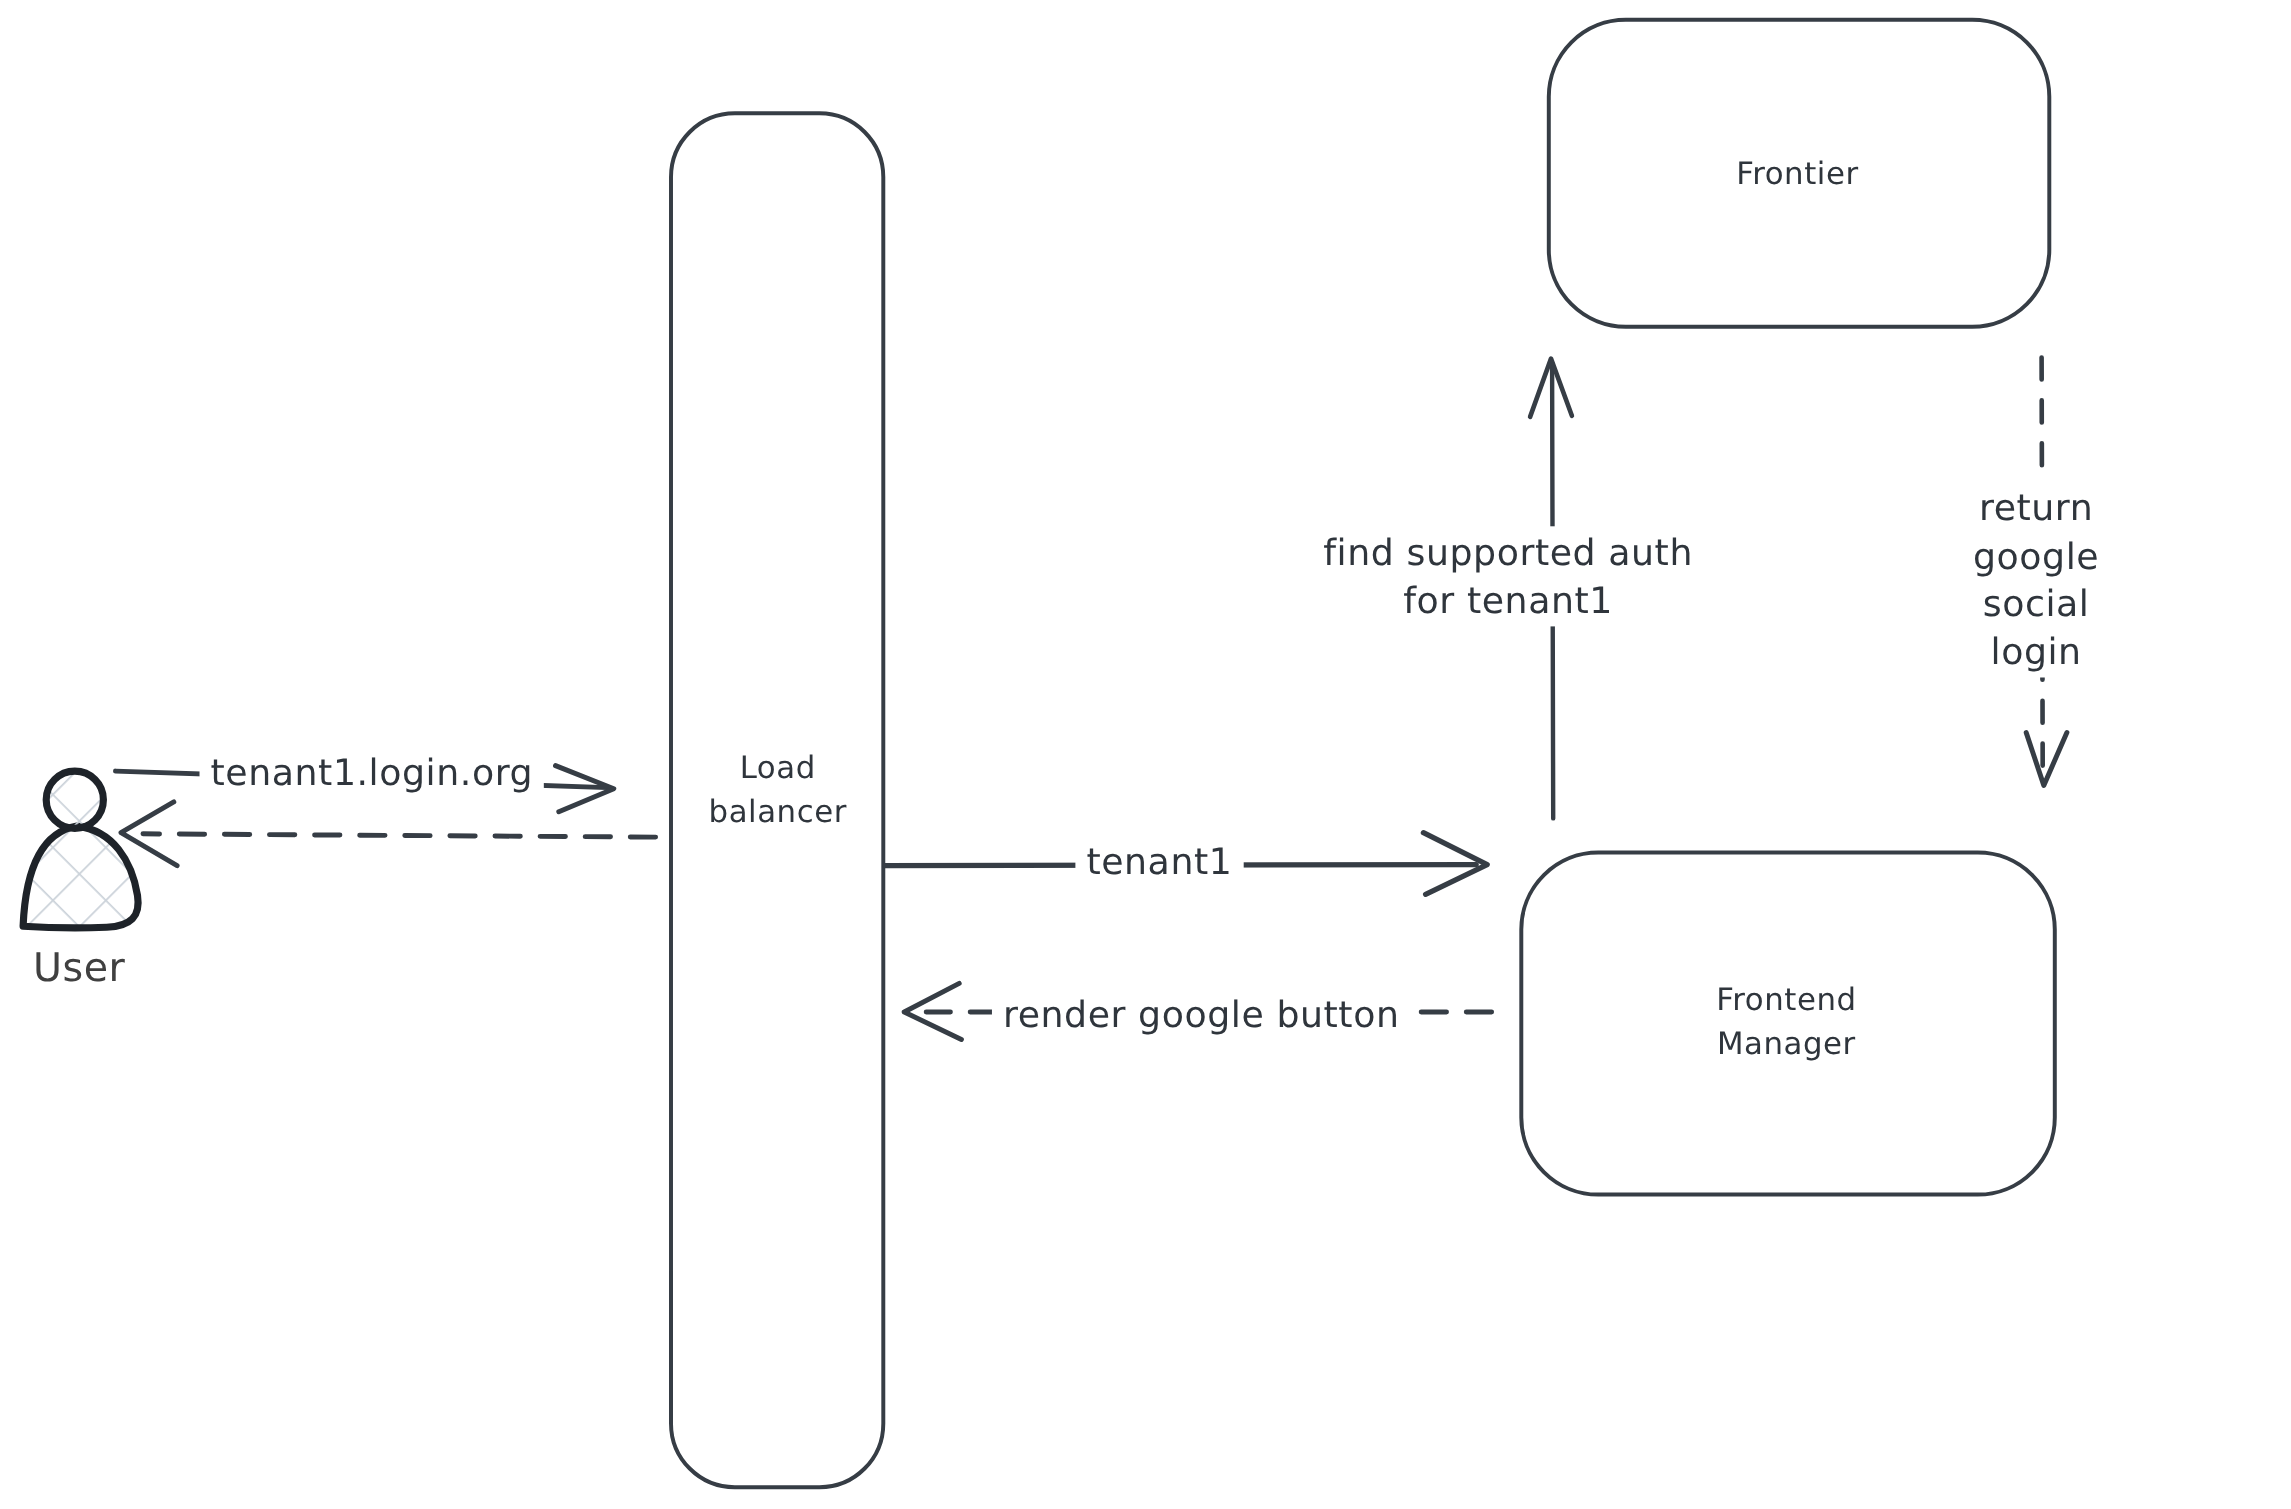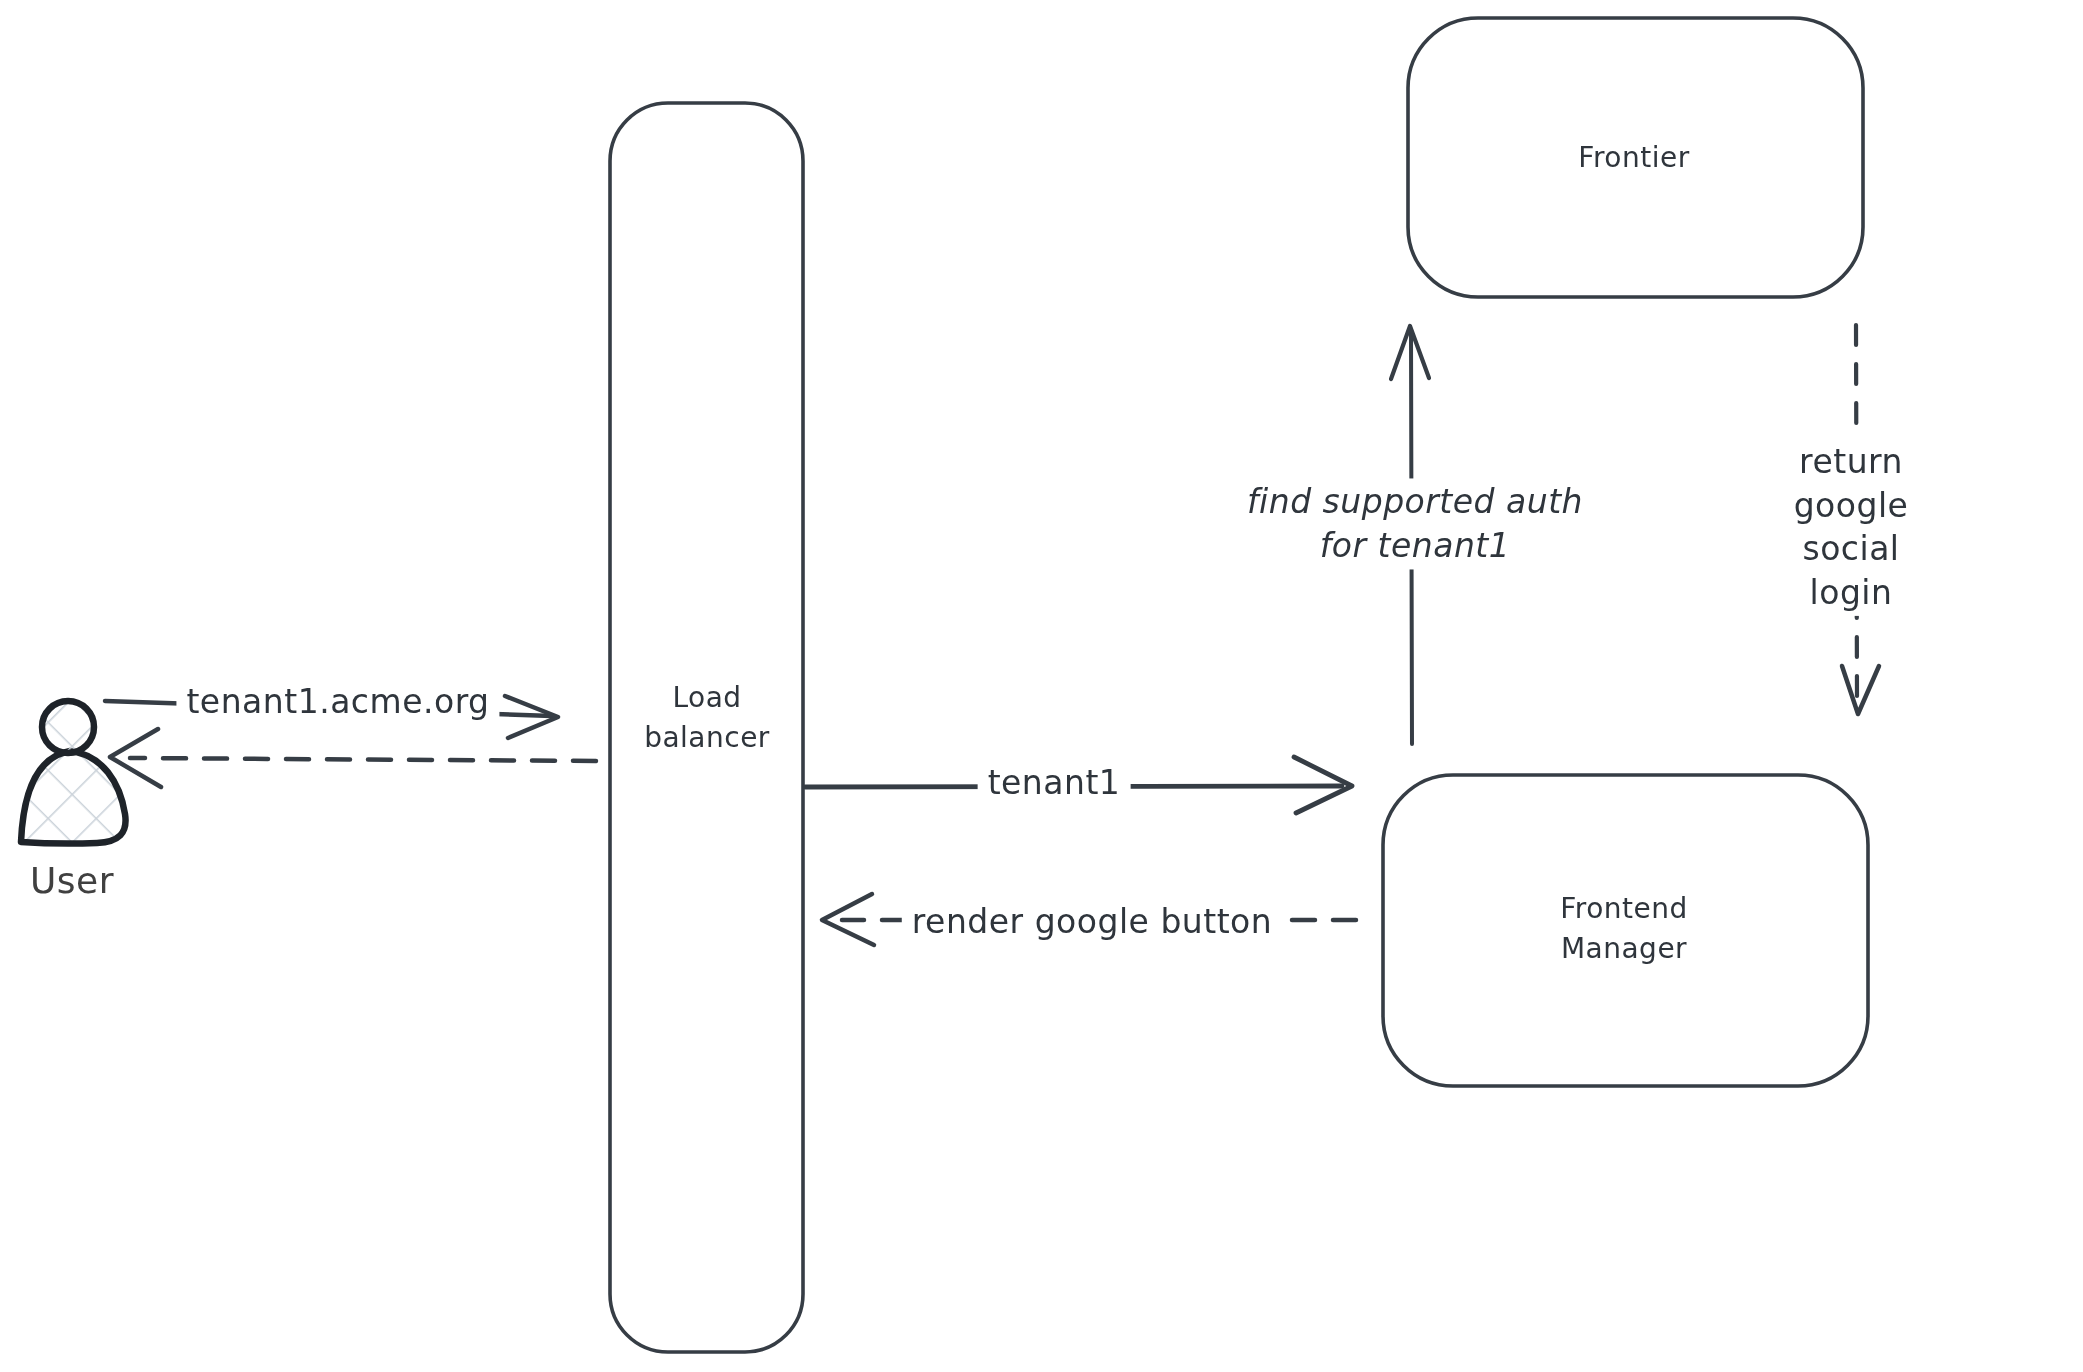--- a/index.html
+++ b/index.html
@@ -125,7 +125,7 @@
 
   <div class="label edge-label" style="left:1092px; top:922px;">render google button</div>
 
-  <div class="label edge-label" style="left:1415px; top:524px;font-style:italic;">find supported auth
+  <div class="label edge-label" style="left:1371px; top:524px;">find supported auth
 for tenant1</div>
 
   <div class="label edge-label" style="left:1851px; top:527px;">return google social

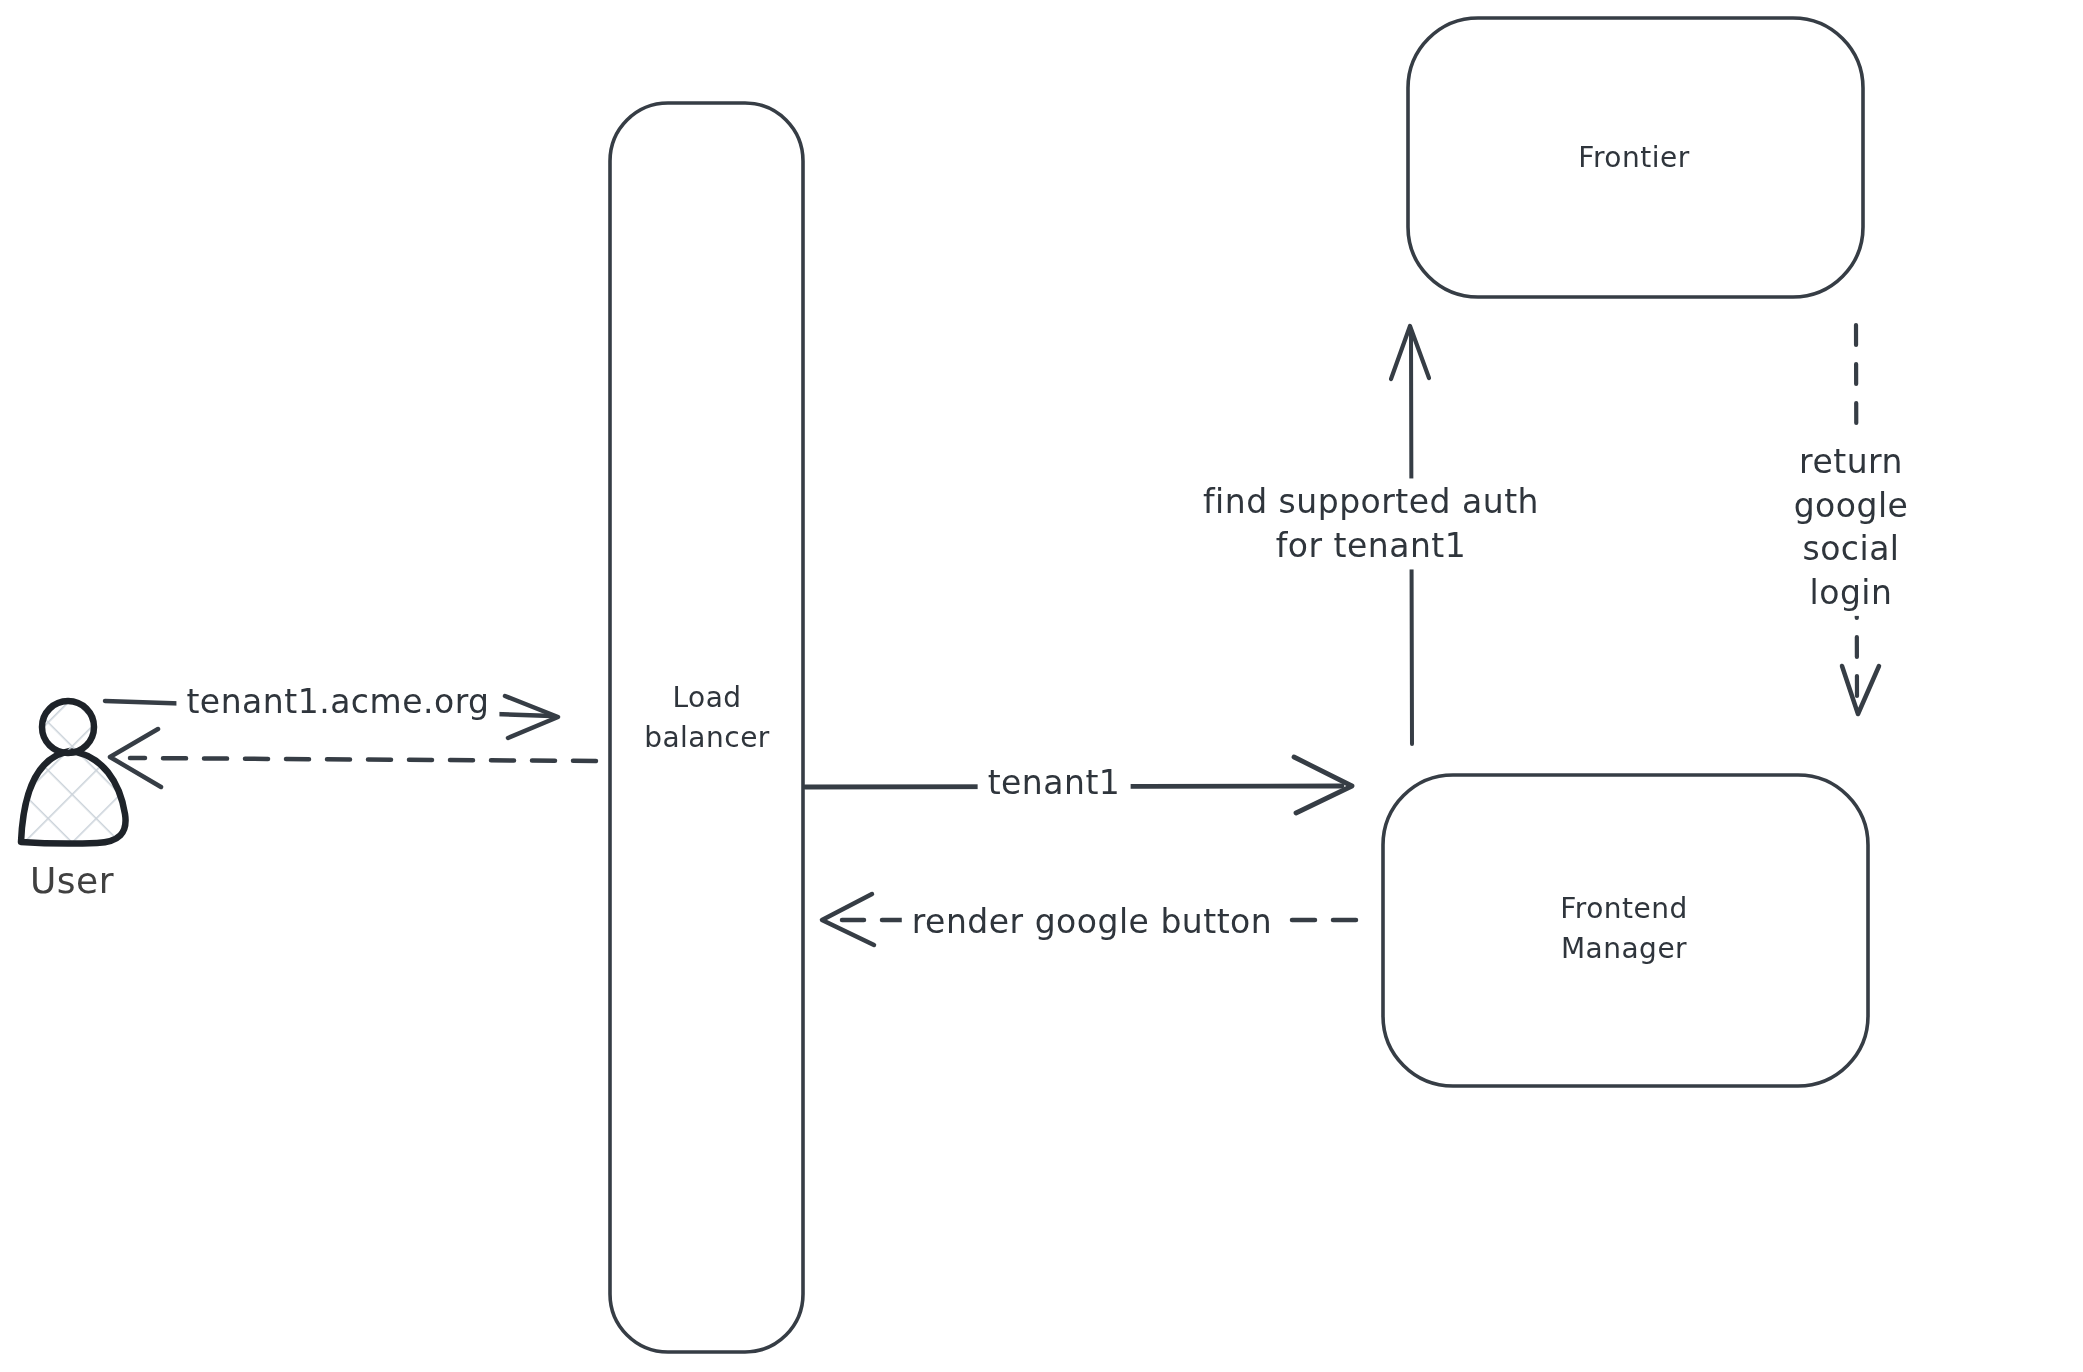--- a/index.html
+++ b/index.html
@@ -119,7 +119,7 @@
   <div class="label node-label" style="left:1624px; top:929px;">Frontend
 Manager</div>
 
-  <div class="label edge-label" style="left:338px; top:702px;">tenant1.acme.org</div>
+  <div class="label edge-label" style="left:338px; top:702px;">tenant1.login.org</div>
 
   <div class="label edge-label" style="left:1054px; top:783px;">tenant1</div>
 

